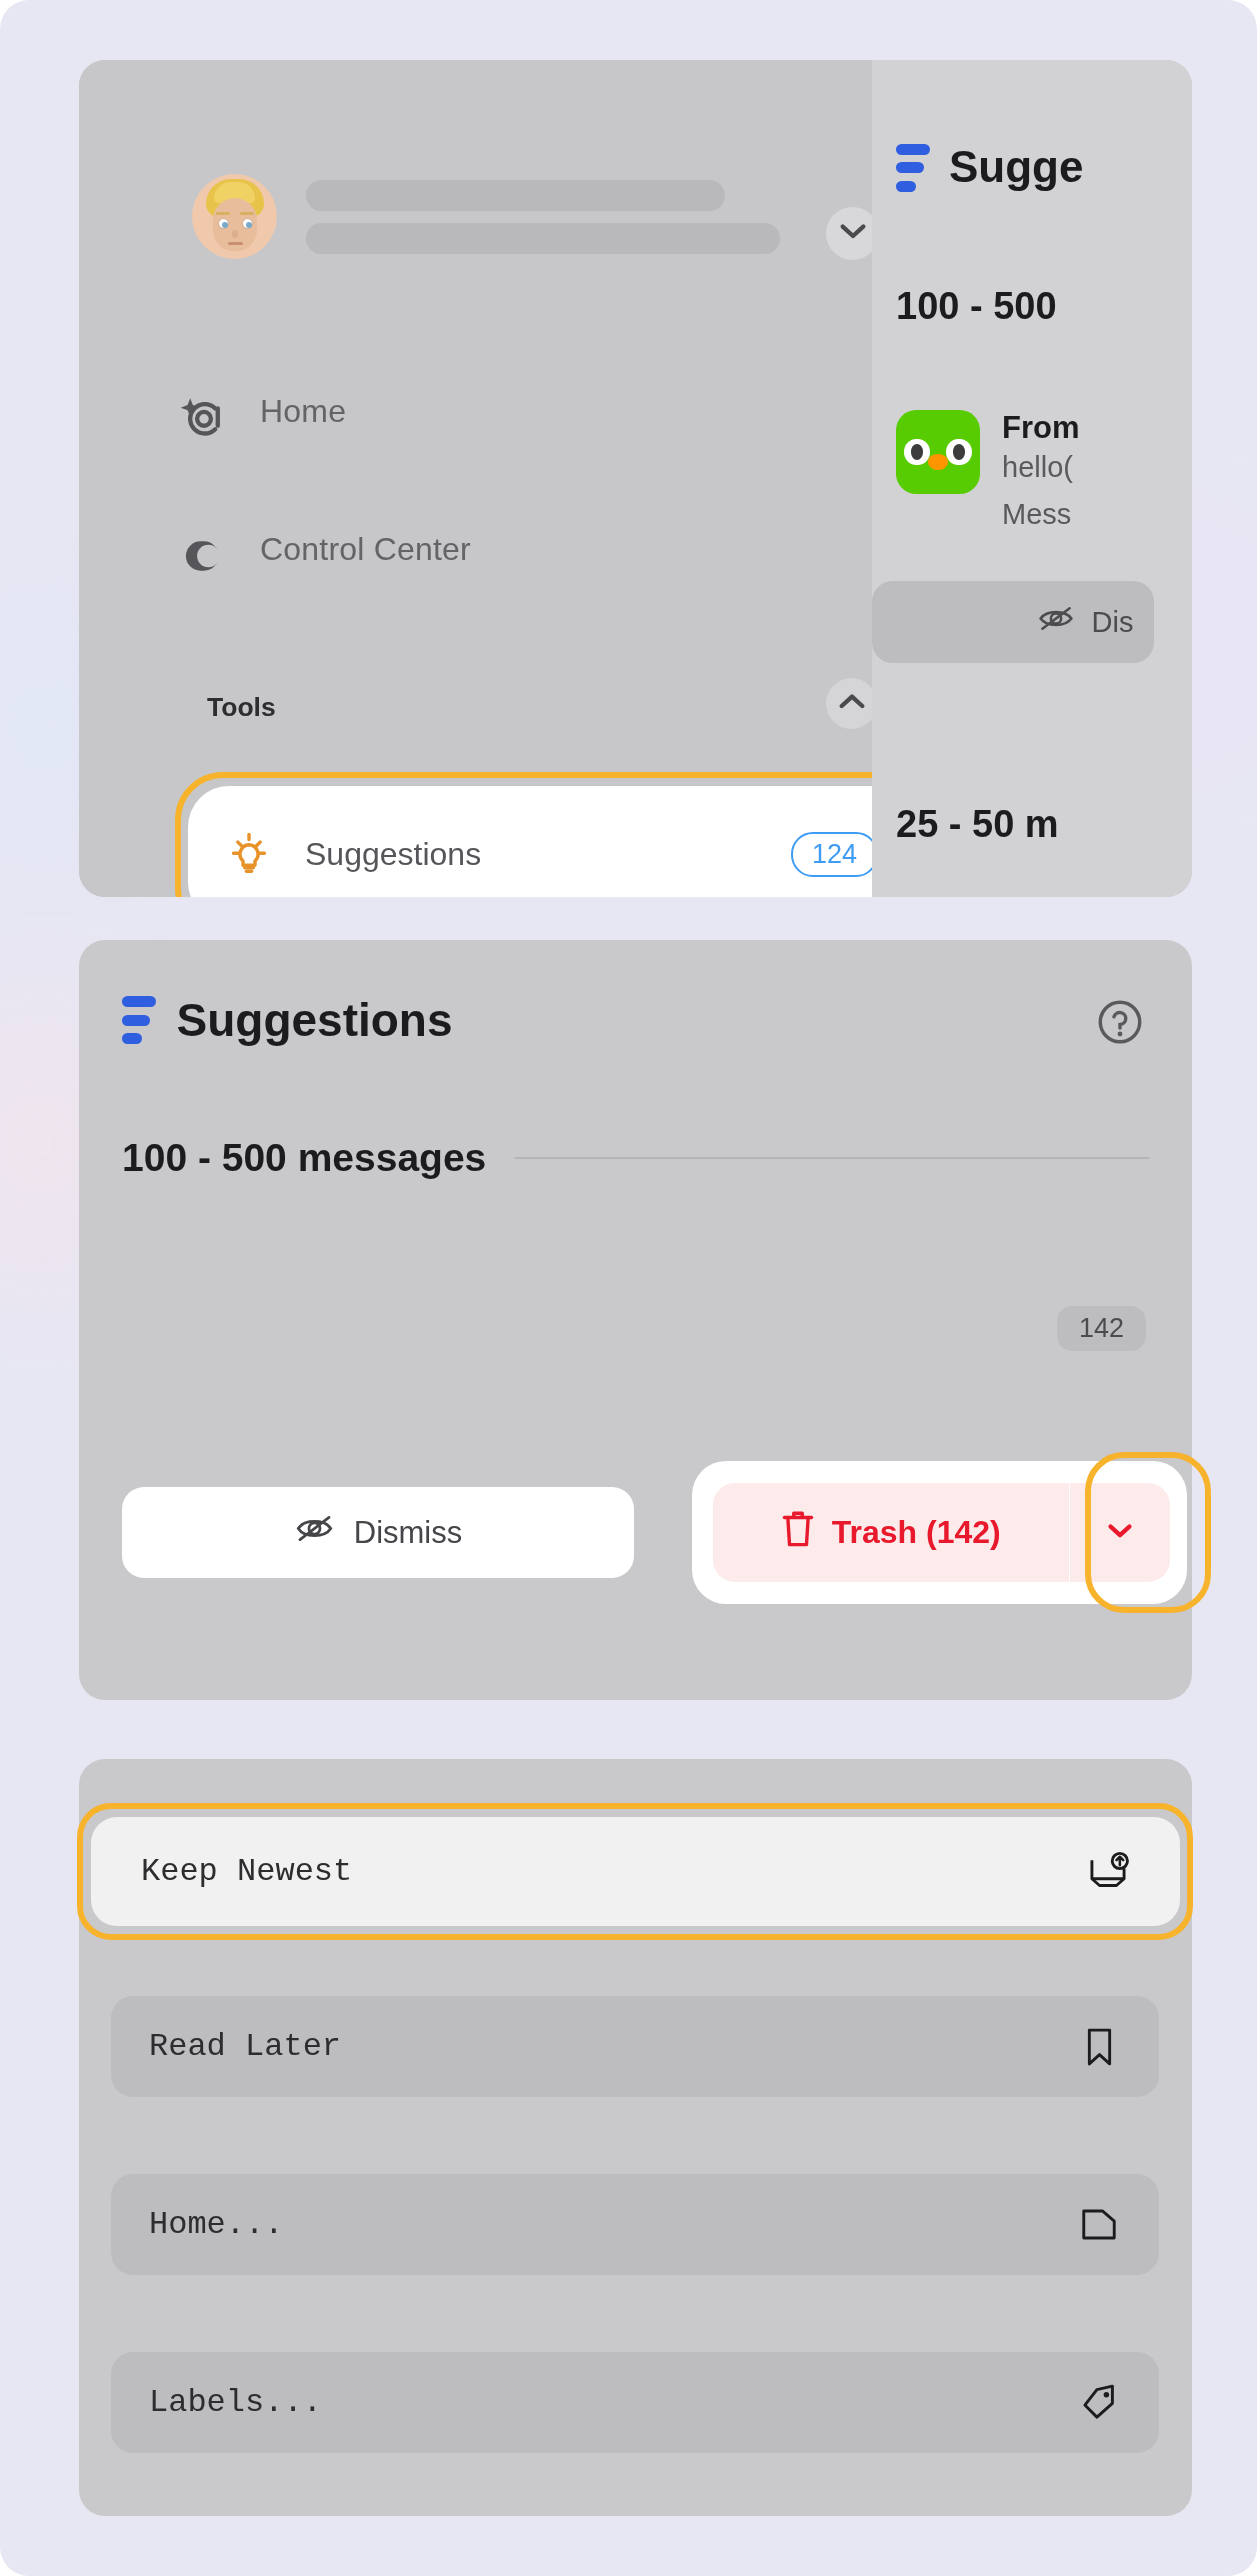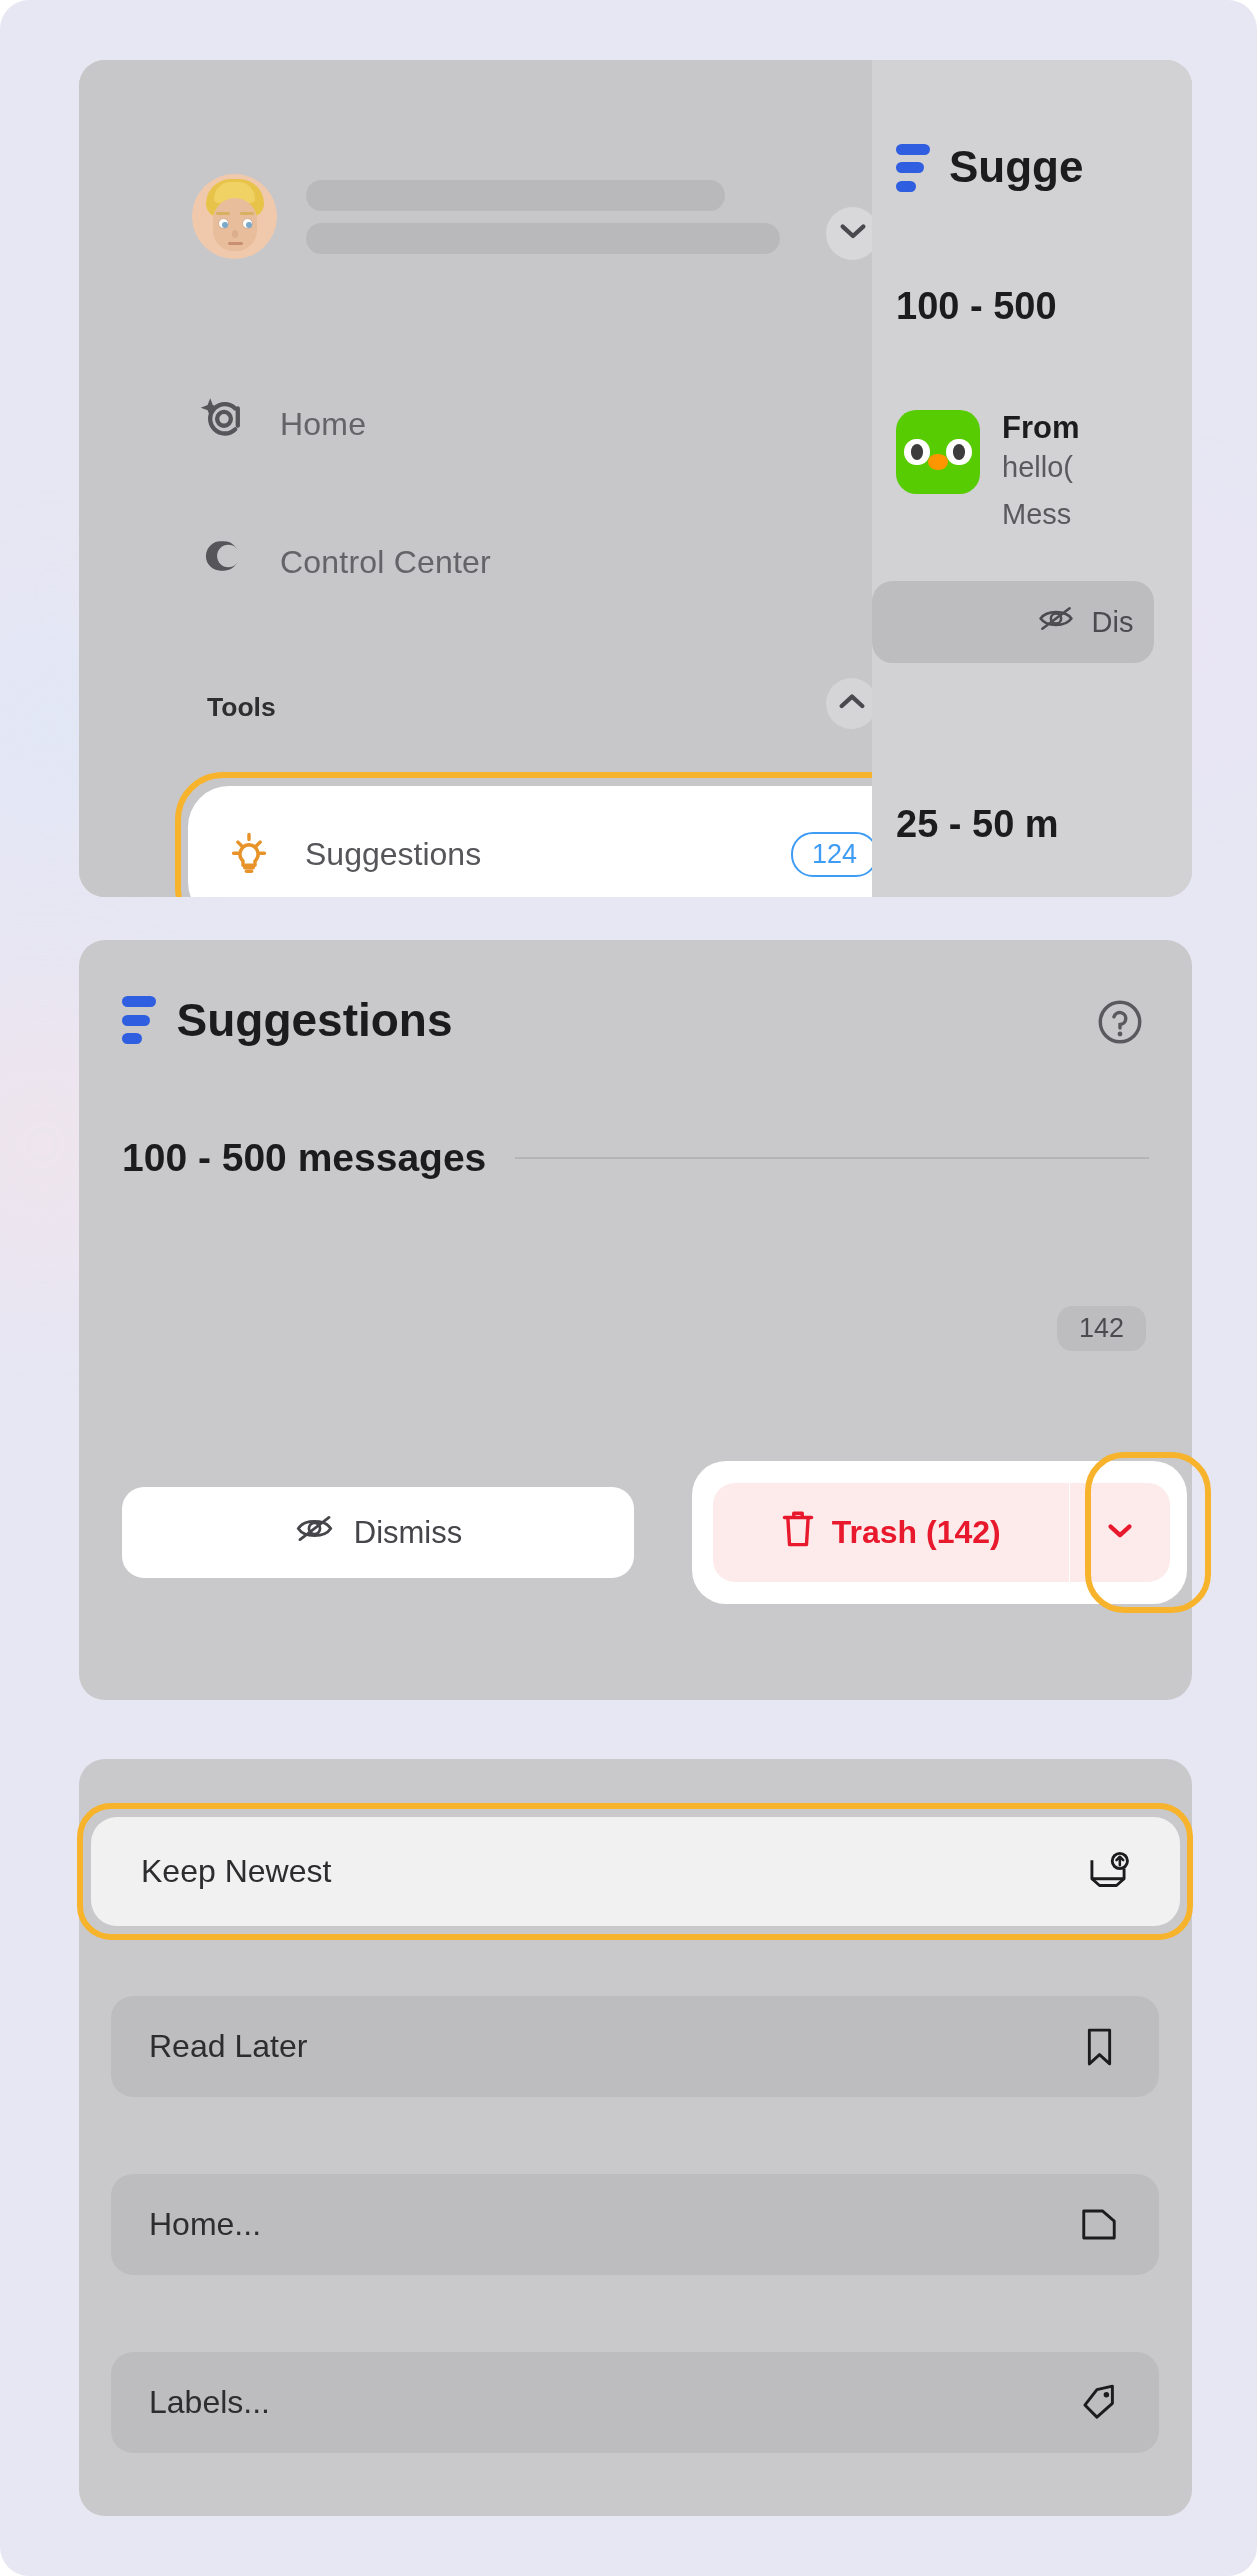--- a/index.html
+++ b/index.html
@@ -66,7 +66,7 @@
   }
   #acct-chevron { left: 747px; top: 147px; }
 
-  .nav-item { position: absolute; left: 120px; display: flex; align-items: flex-end; gap: 31px; }
+  .nav-item { position: absolute; left: 100px; display: flex; align-items: flex-start; gap: 31px; }
   .nav-label { font-size: 32px; color: #646468; letter-spacing: 0.2px; }
   #nav-home { top: 333px; }
   #nav-control { top: 471px; }

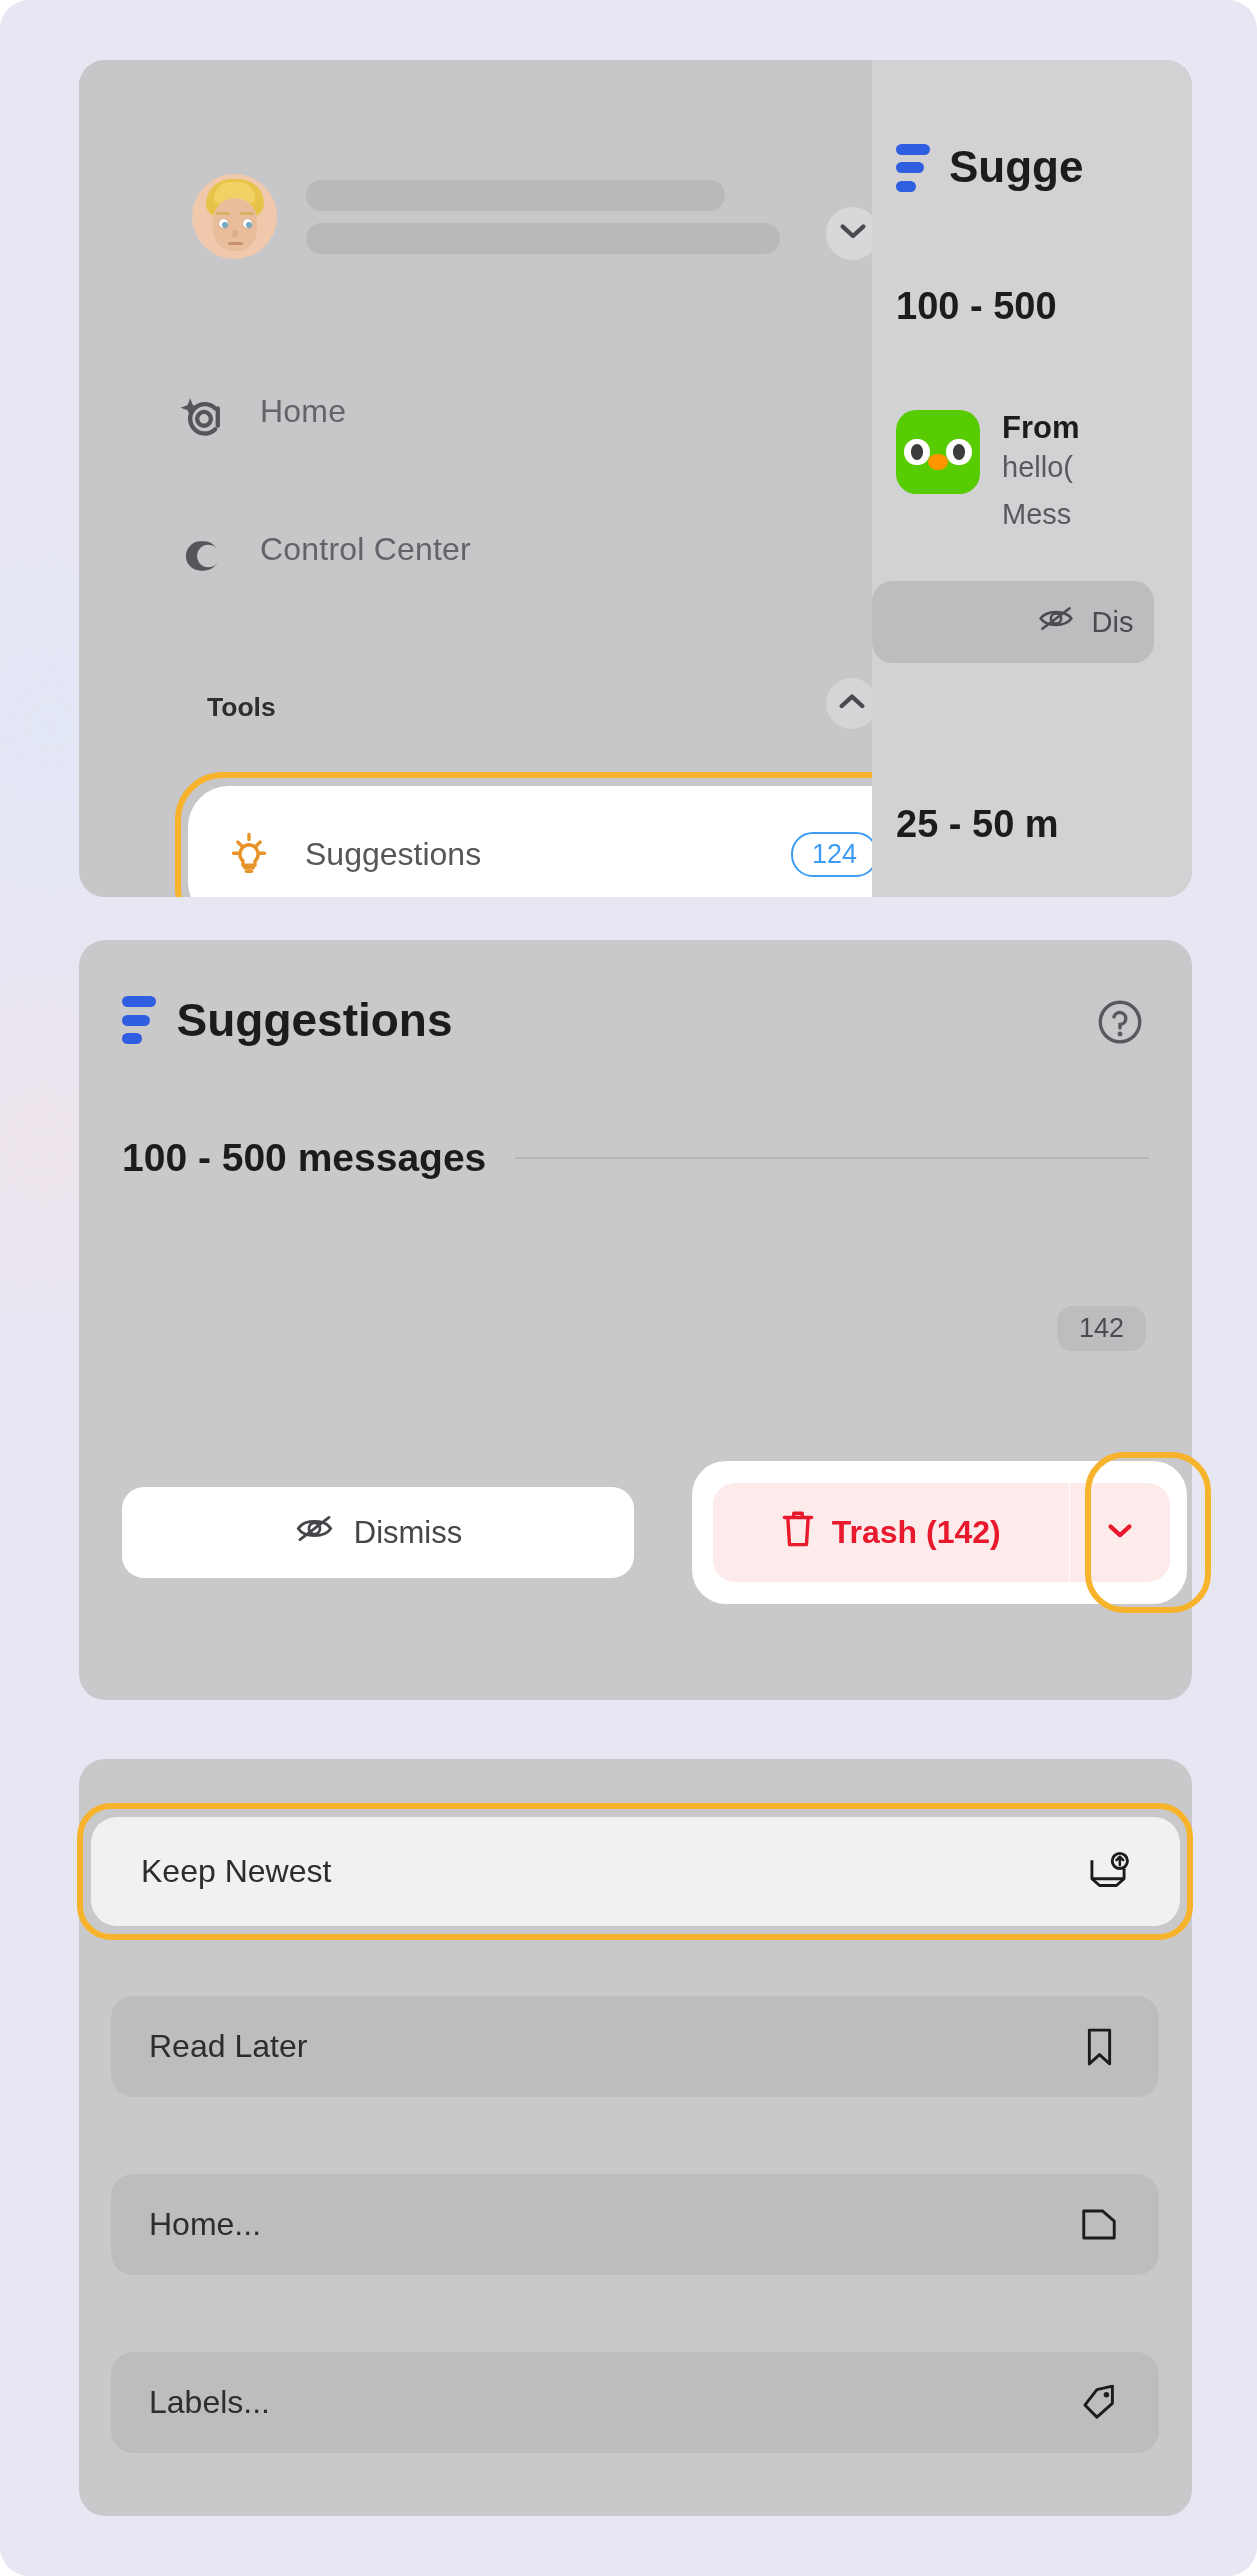--- a/index.html
+++ b/index.html
@@ -169,7 +169,7 @@
   #trash-more-ring { left: 1006px; top: 512px; width: 126px; height: 161px; border-radius: 39px; }
 
   
-  #panel-menu { left: 79px; top: 1759px; width: 1113px; height: 757px; }
+  #panel-menu { left: 79px; top: 1759px; width: 1113px; height: 757px; font-family: Liberation Mono, monospace; }
   .menu-item {
     position: absolute; left: 32px; width: 1048px; height: 101px;
     background: #bdbdbf; border-radius: 22px;

